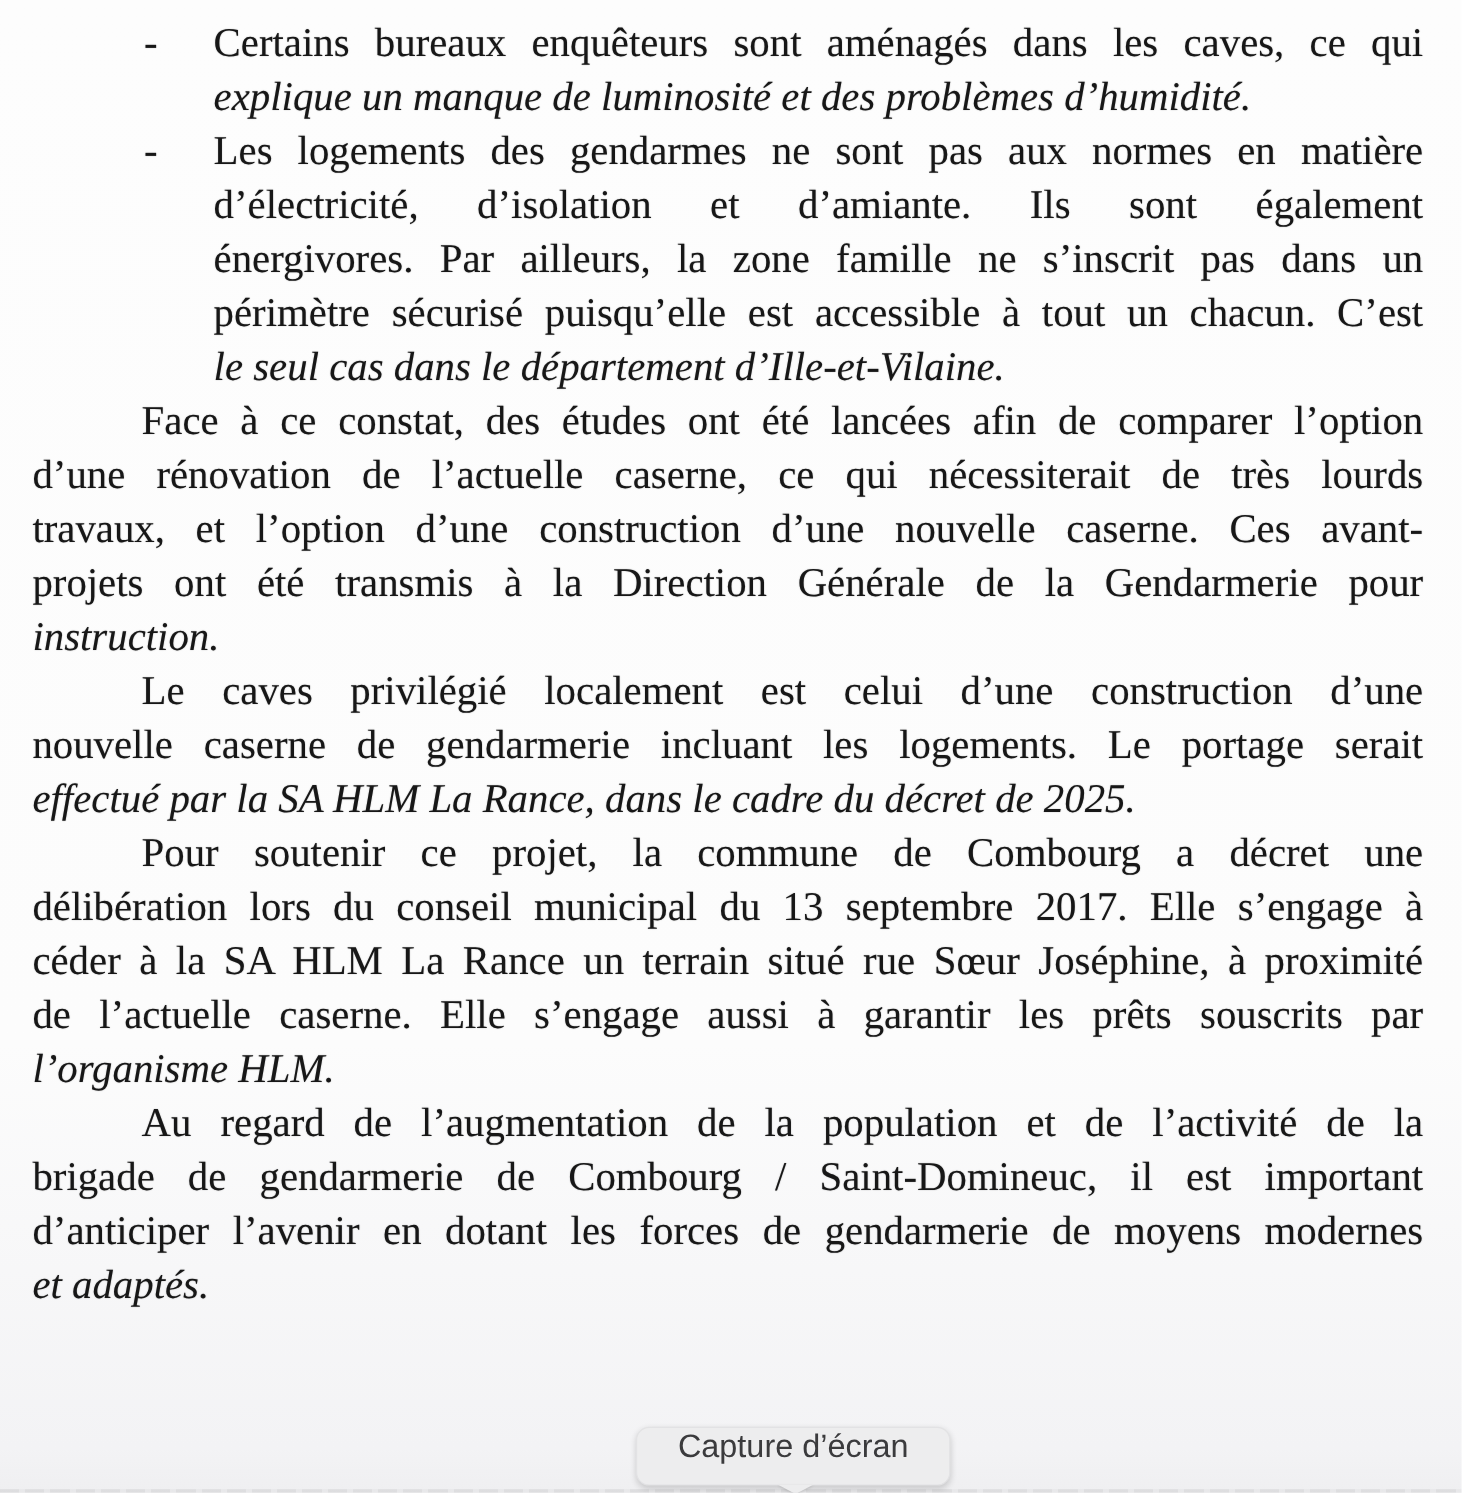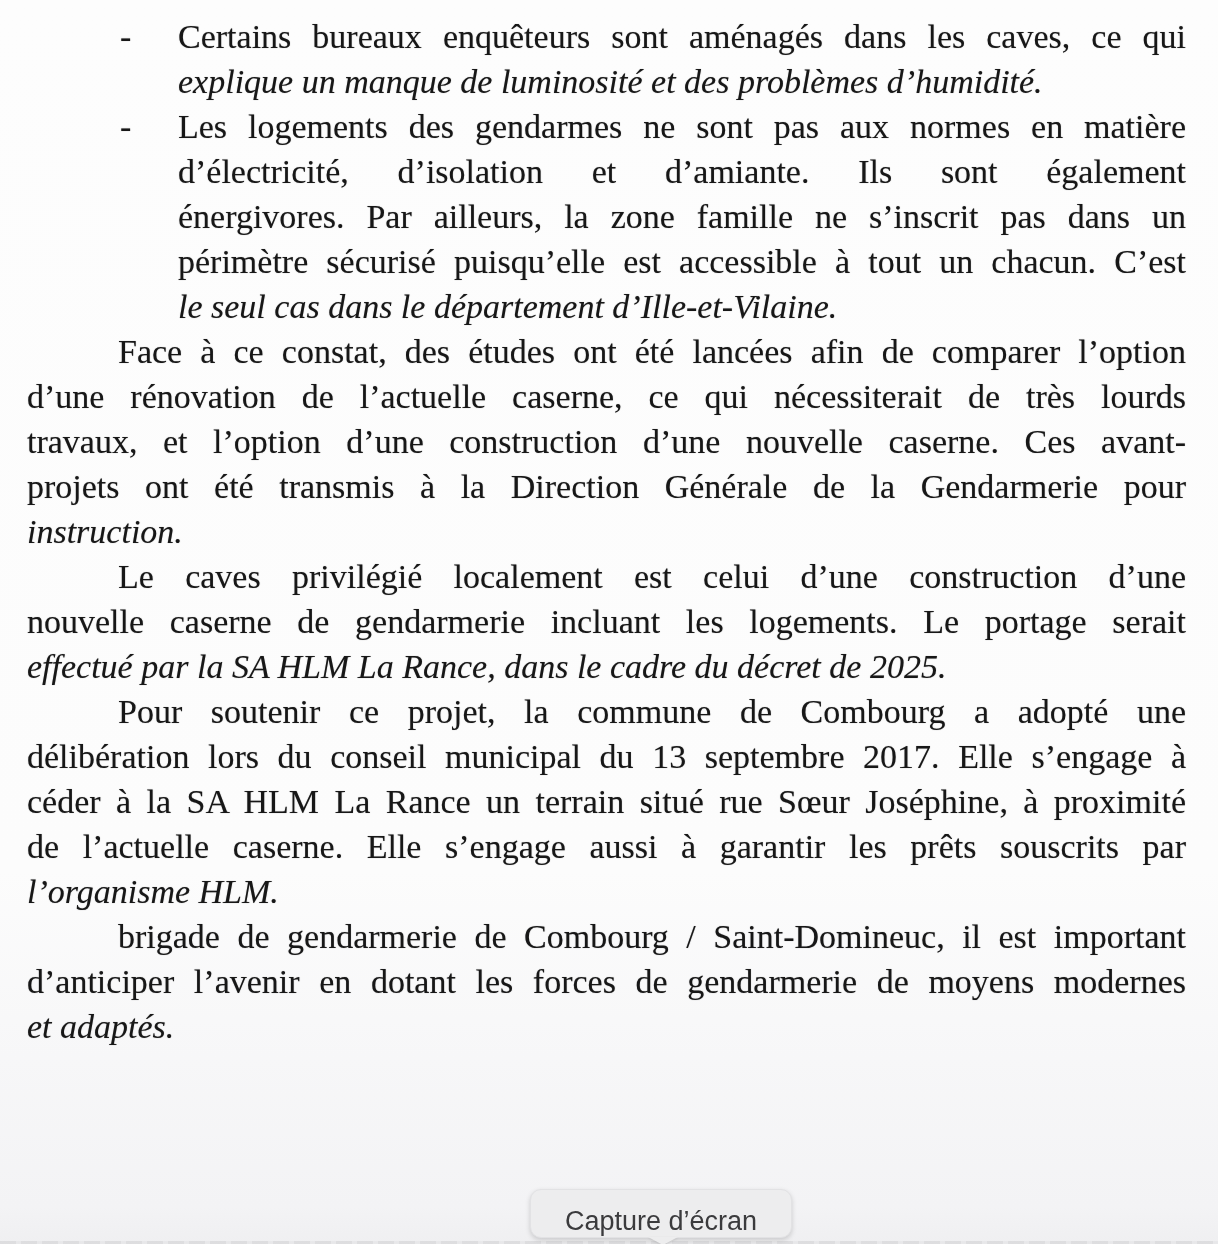--- a/index.html
+++ b/index.html
@@ -101,7 +101,7 @@
       <div class="jline last">effectué par la SA HLM La Rance, dans le cadre du décret de 2025.</div>
     </div>
     <div class="block para">
-      <div class="jline">Pour soutenir ce projet, la commune de Combourg a adopté une</div>
+      <div class="jline">Pour soutenir ce projet, la commune de Combourg a décret une</div>
       <div class="jline">délibération lors du conseil municipal du 13 septembre 2017. Elle s’engage à</div>
       <div class="jline">céder à la SA HLM La Rance un terrain situé rue Sœur Joséphine, à proximité</div>
       <div class="jline">de l’actuelle caserne. Elle s’engage aussi à garantir les prêts souscrits par</div>

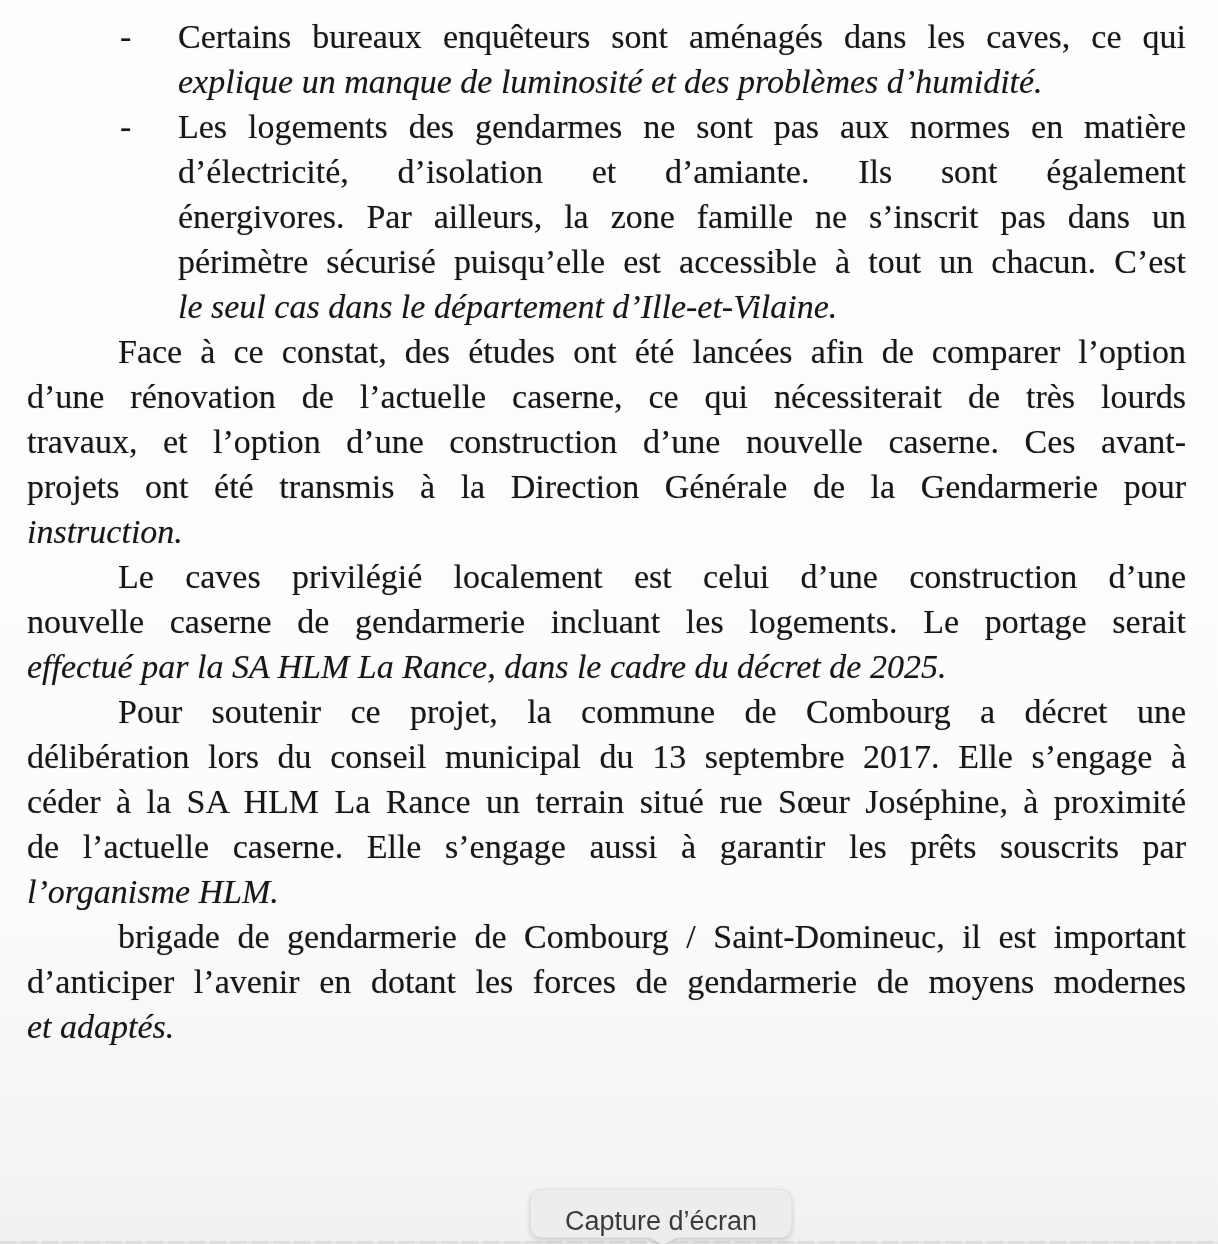--- a/index.html
+++ b/index.html
@@ -108,6 +108,7 @@
       <div class="jline last">l’organisme HLM.</div>
     </div>
     <div class="block para">
+      <div class="jline">Au regard de l’augmentation de la population et de l’activité de la</div>
       <div class="jline">brigade de gendarmerie de Combourg / Saint-Domineuc, il est important</div>
       <div class="jline">d’anticiper l’avenir en dotant les forces de gendarmerie de moyens modernes</div>
       <div class="jline last">et adaptés.</div>

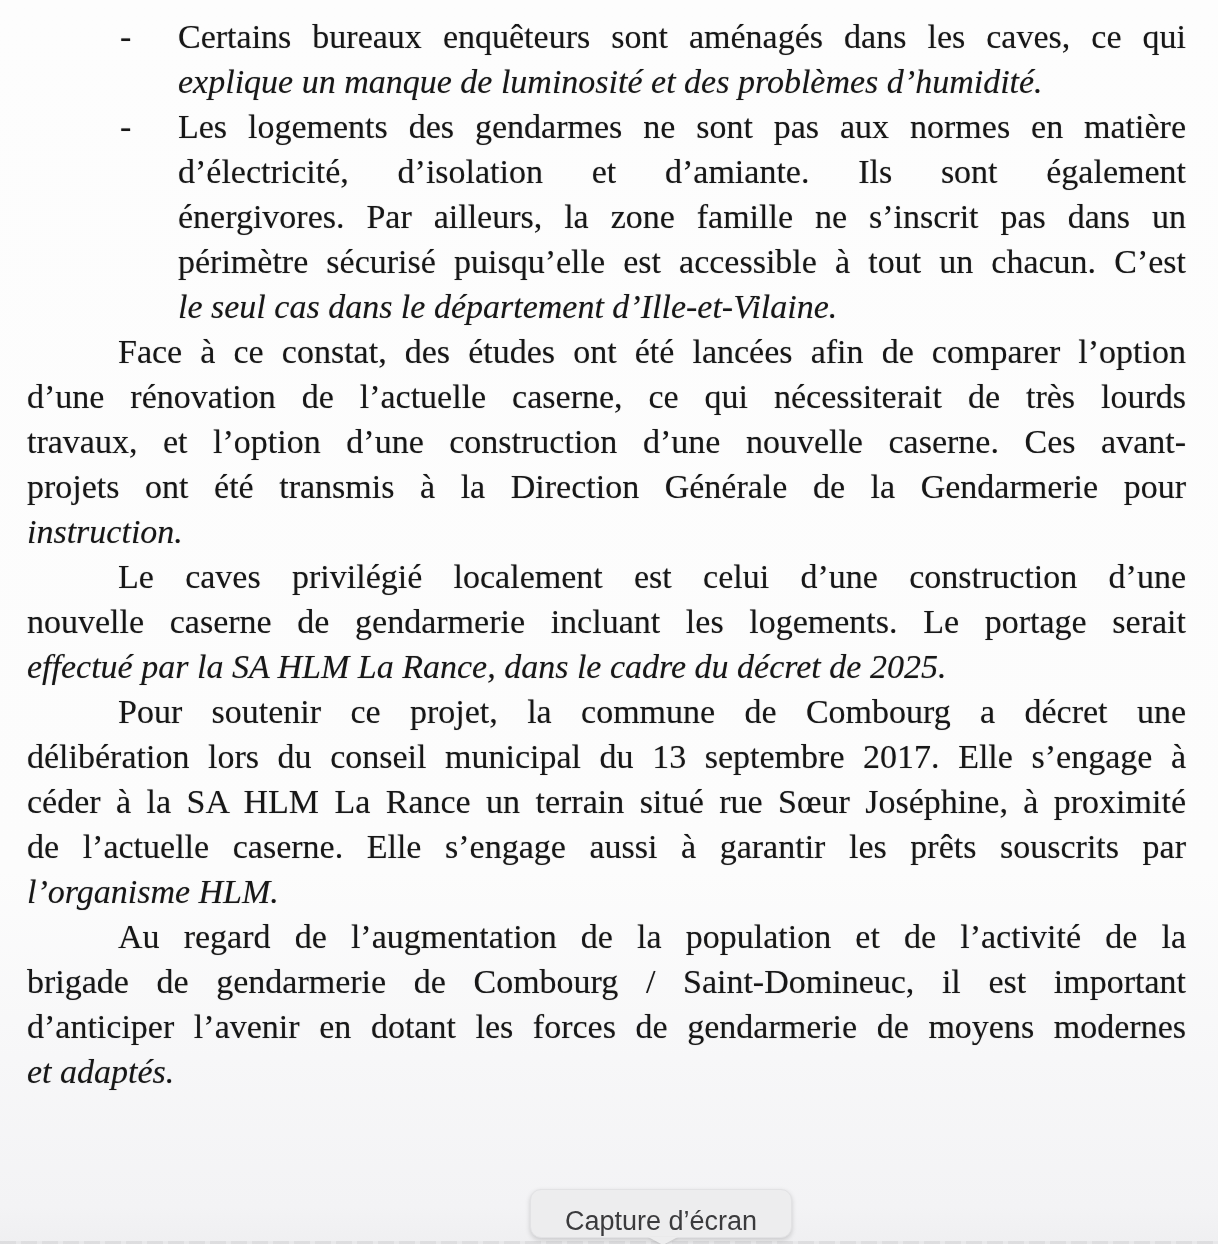--- a/index.html
+++ b/index.html
@@ -55,7 +55,7 @@
     box-sizing: border-box;
     border-radius: 11px;
     box-shadow: 0 2px 5px rgba(0,0,0,.16);
-    display: flex; align-items: flex-end; justify-content: center;
+    display: flex; align-items: flex-start; justify-content: center;
     font-family: "Liberation Sans", sans-serif;
     font-size: 27px;
     color: #3b3b3d;

